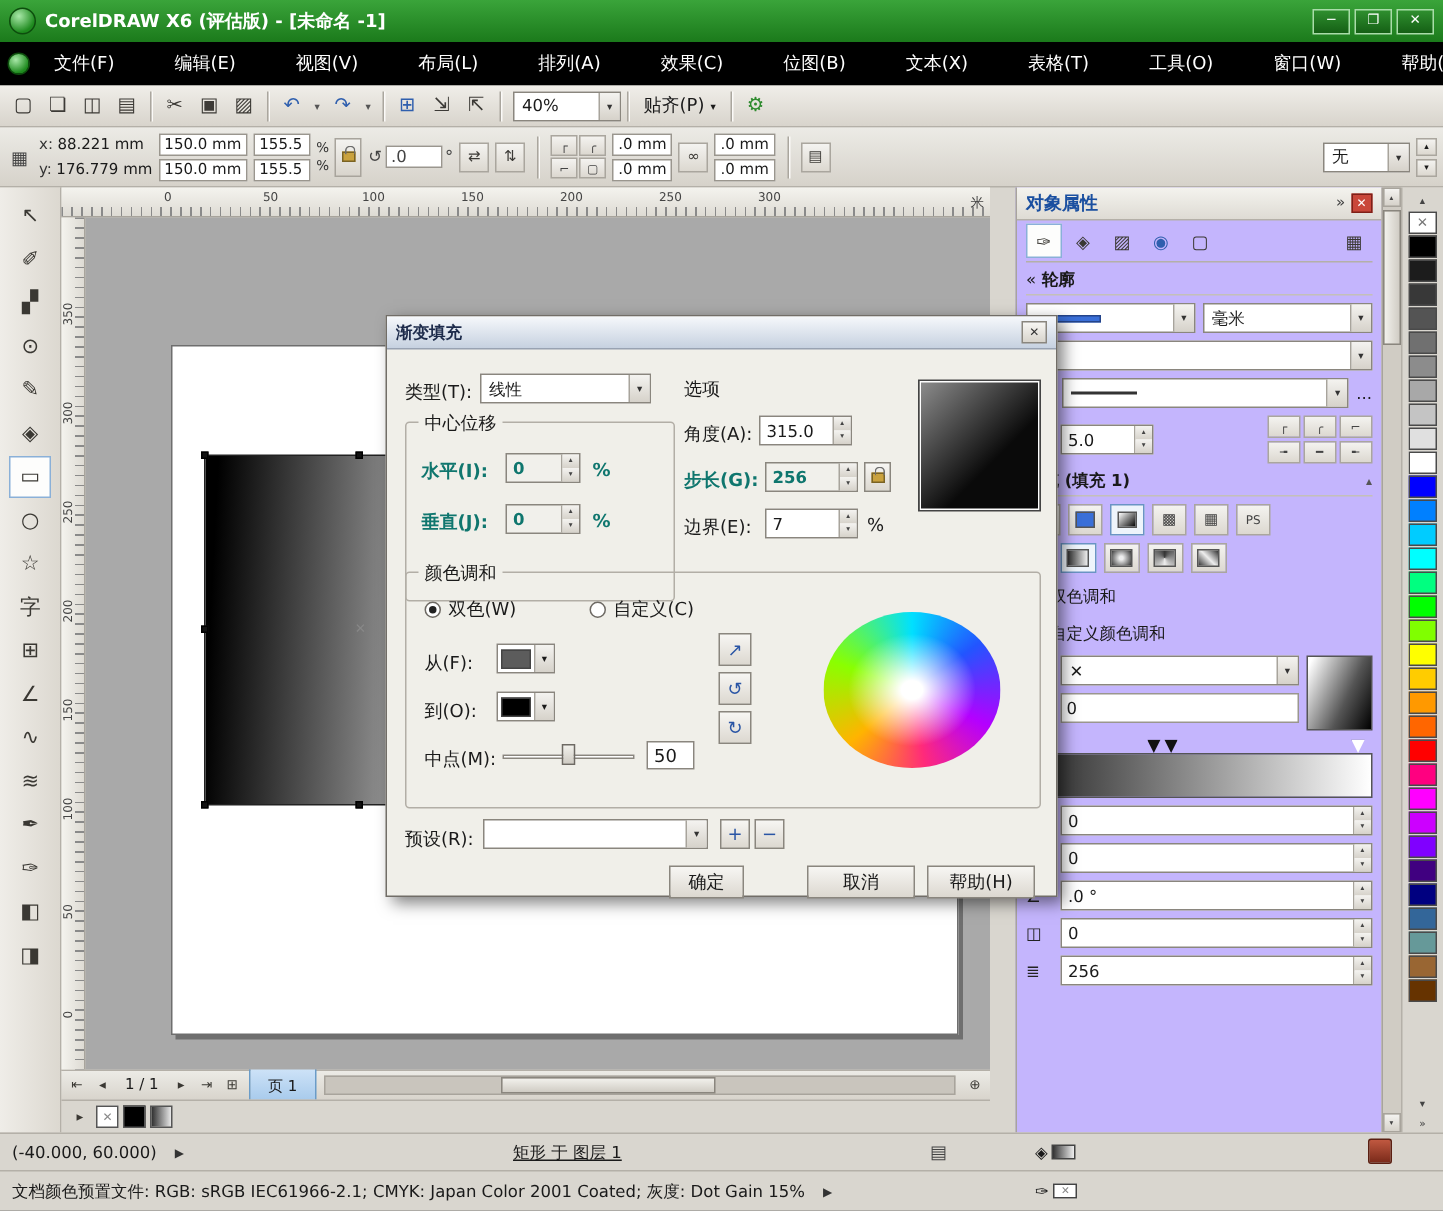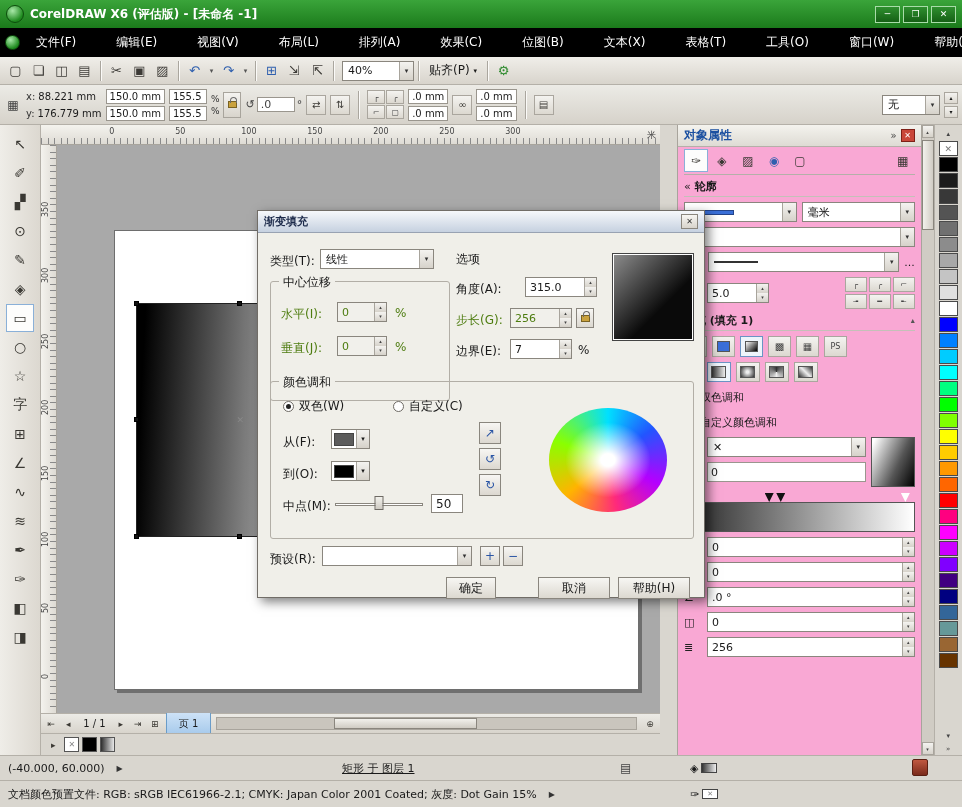--- a/index.html
+++ b/index.html
@@ -84,7 +84,7 @@
 .dsw{width:15px;height:15px;border:1px solid #555;flex:none;display:flex;align-items:center;justify-content:center;font-size:8px;color:#888;background:#fff;}
 .dsw.grad{background:linear-gradient(90deg,#2e2e2e,#e8e8e8);}
 
-.docker{width:248px;background:#f9a8d4;border-left:1px solid #a8a49c;display:flex;flex-direction:column;font-size:11px;padding:0 6px;margin-left:17px;}
+.docker{width:248px;background:#c4b5fd;border-left:1px solid #a8a49c;display:flex;flex-direction:column;font-size:11px;padding:0 6px;margin-left:17px;}
 .dkhead{height:22px;display:flex;align-items:center;gap:4px;background:linear-gradient(#f4f3ee,#dedbd4);border-bottom:1px solid #b4b0a8;margin:0 -6px;padding:0 6px;}
 .dktitle{color:#1a4fa0;font-weight:bold;font-size:12px;flex:1;}
 .dkbtn{font-size:10px;color:#444;}

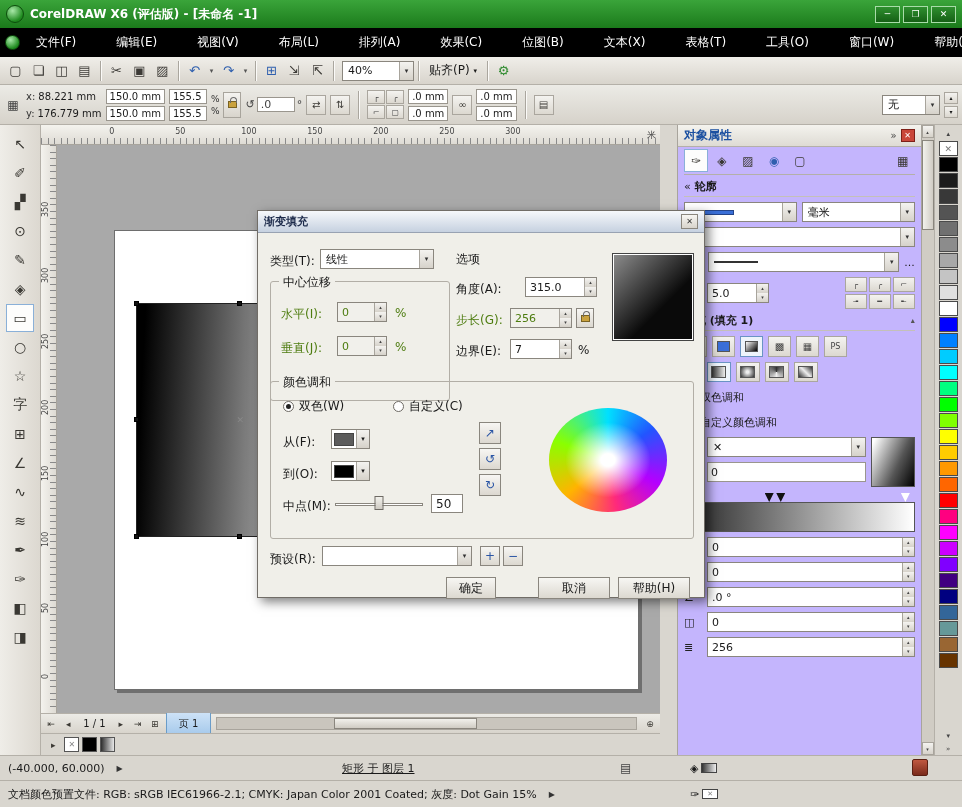--- a/index.html
+++ b/index.html
@@ -686,7 +686,7 @@
 
       <span class="lbl" style="left:198px;top:18px">选项</span>
       <span class="lbl" style="left:198px;top:48px">角度(A):</span>
-      <div class="spin abs" style="left:267px;top:44px;width:72px">
+      <div class="spin abs" style="left:248px;top:44px;width:62px">
         <span class="sv">315.0</span>
         <span class="ud">
             <i>▴</i>

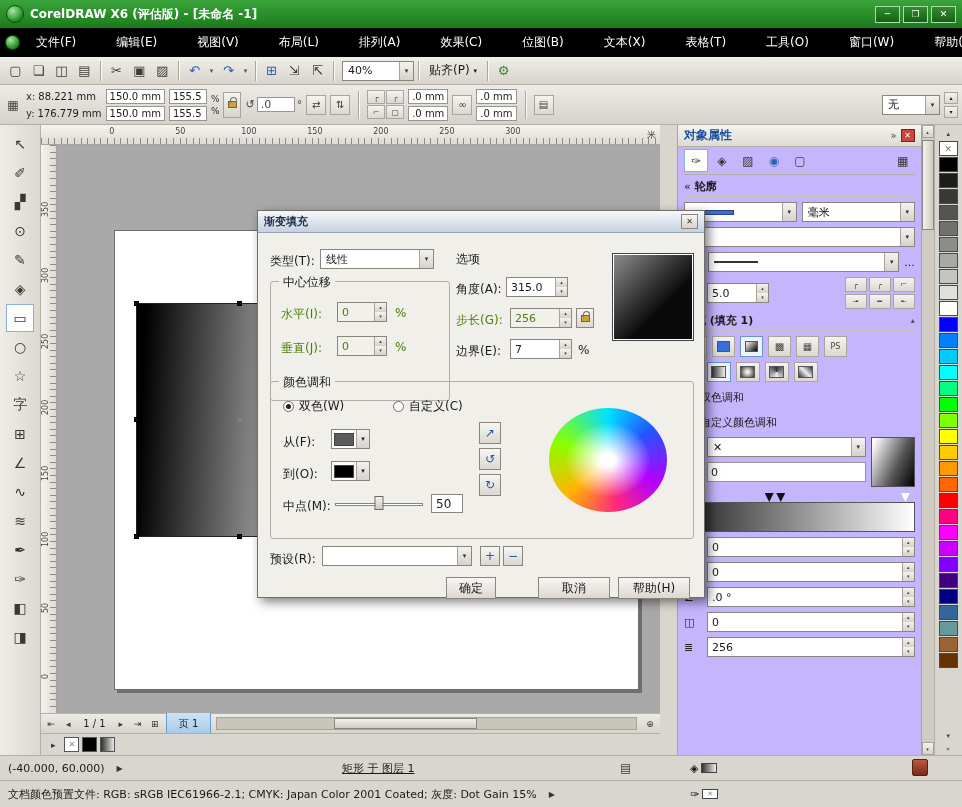--- a/index.html
+++ b/index.html
@@ -159,7 +159,7 @@
 .dlg-body{position:relative;height:366px;}
 .abs{position:absolute;}
 .lbl{position:absolute;white-space:nowrap;}
-.lbl.dis,.dis .sv{color:#4d7c0f;}
+.lbl.dis,.dis .sv{color:#0f766e;font-weight:bold;}
 .spin.dis{background:#f1f0eb;}
 .grp{position:absolute;border:1px solid #b2aea6;border-radius:3px;}
 .grp .glbl{position:absolute;top:-8px;left:8px;background:#f0efe9;padding:0 4px;white-space:nowrap;}

